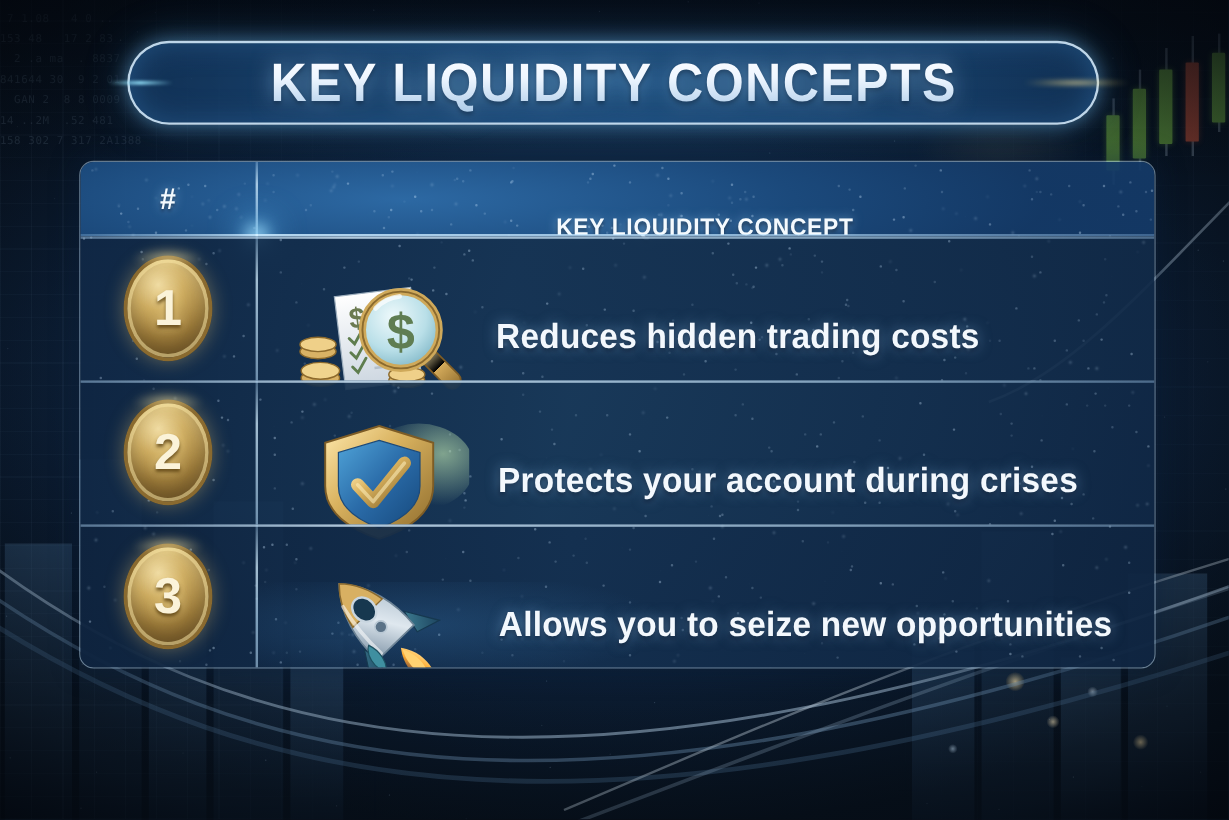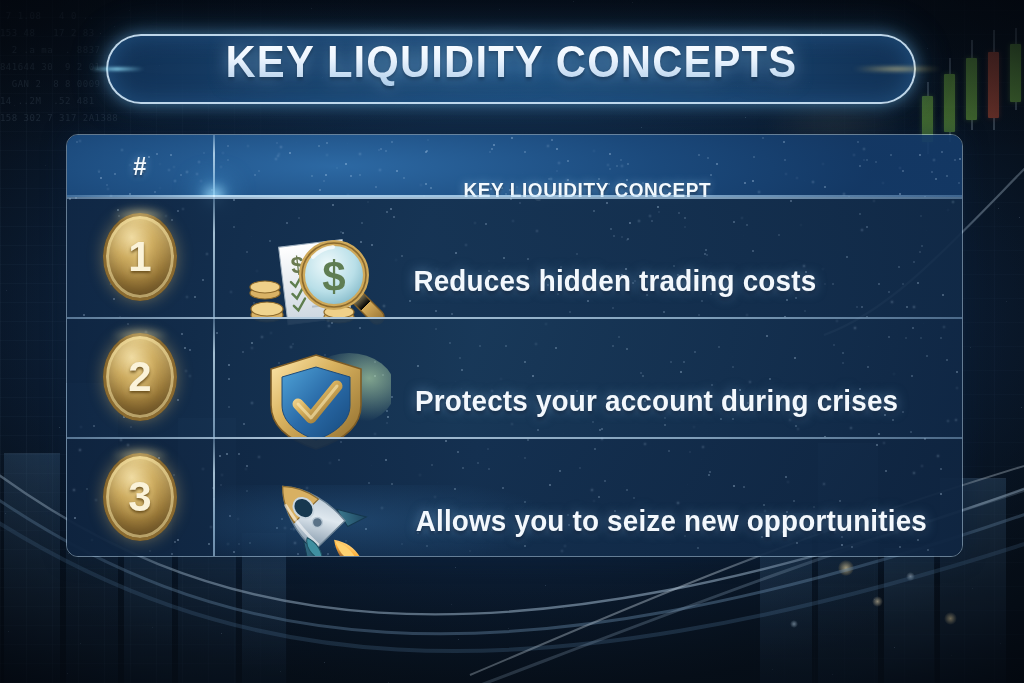--- a/index.html
+++ b/index.html
@@ -116,7 +116,7 @@
       0 0 16px rgba(120,200,255,.45),
       0 0 38px rgba(70,150,220,.28),
       inset 0 0 26px rgba(60,130,195,.42);
-    display: flex; align-items: flex-start; justify-content: center;
+    display: flex; align-items: center; justify-content: center;
   }
   #title-bar::before {
     content: ""; position: absolute; left: -18px; top: 50%;

